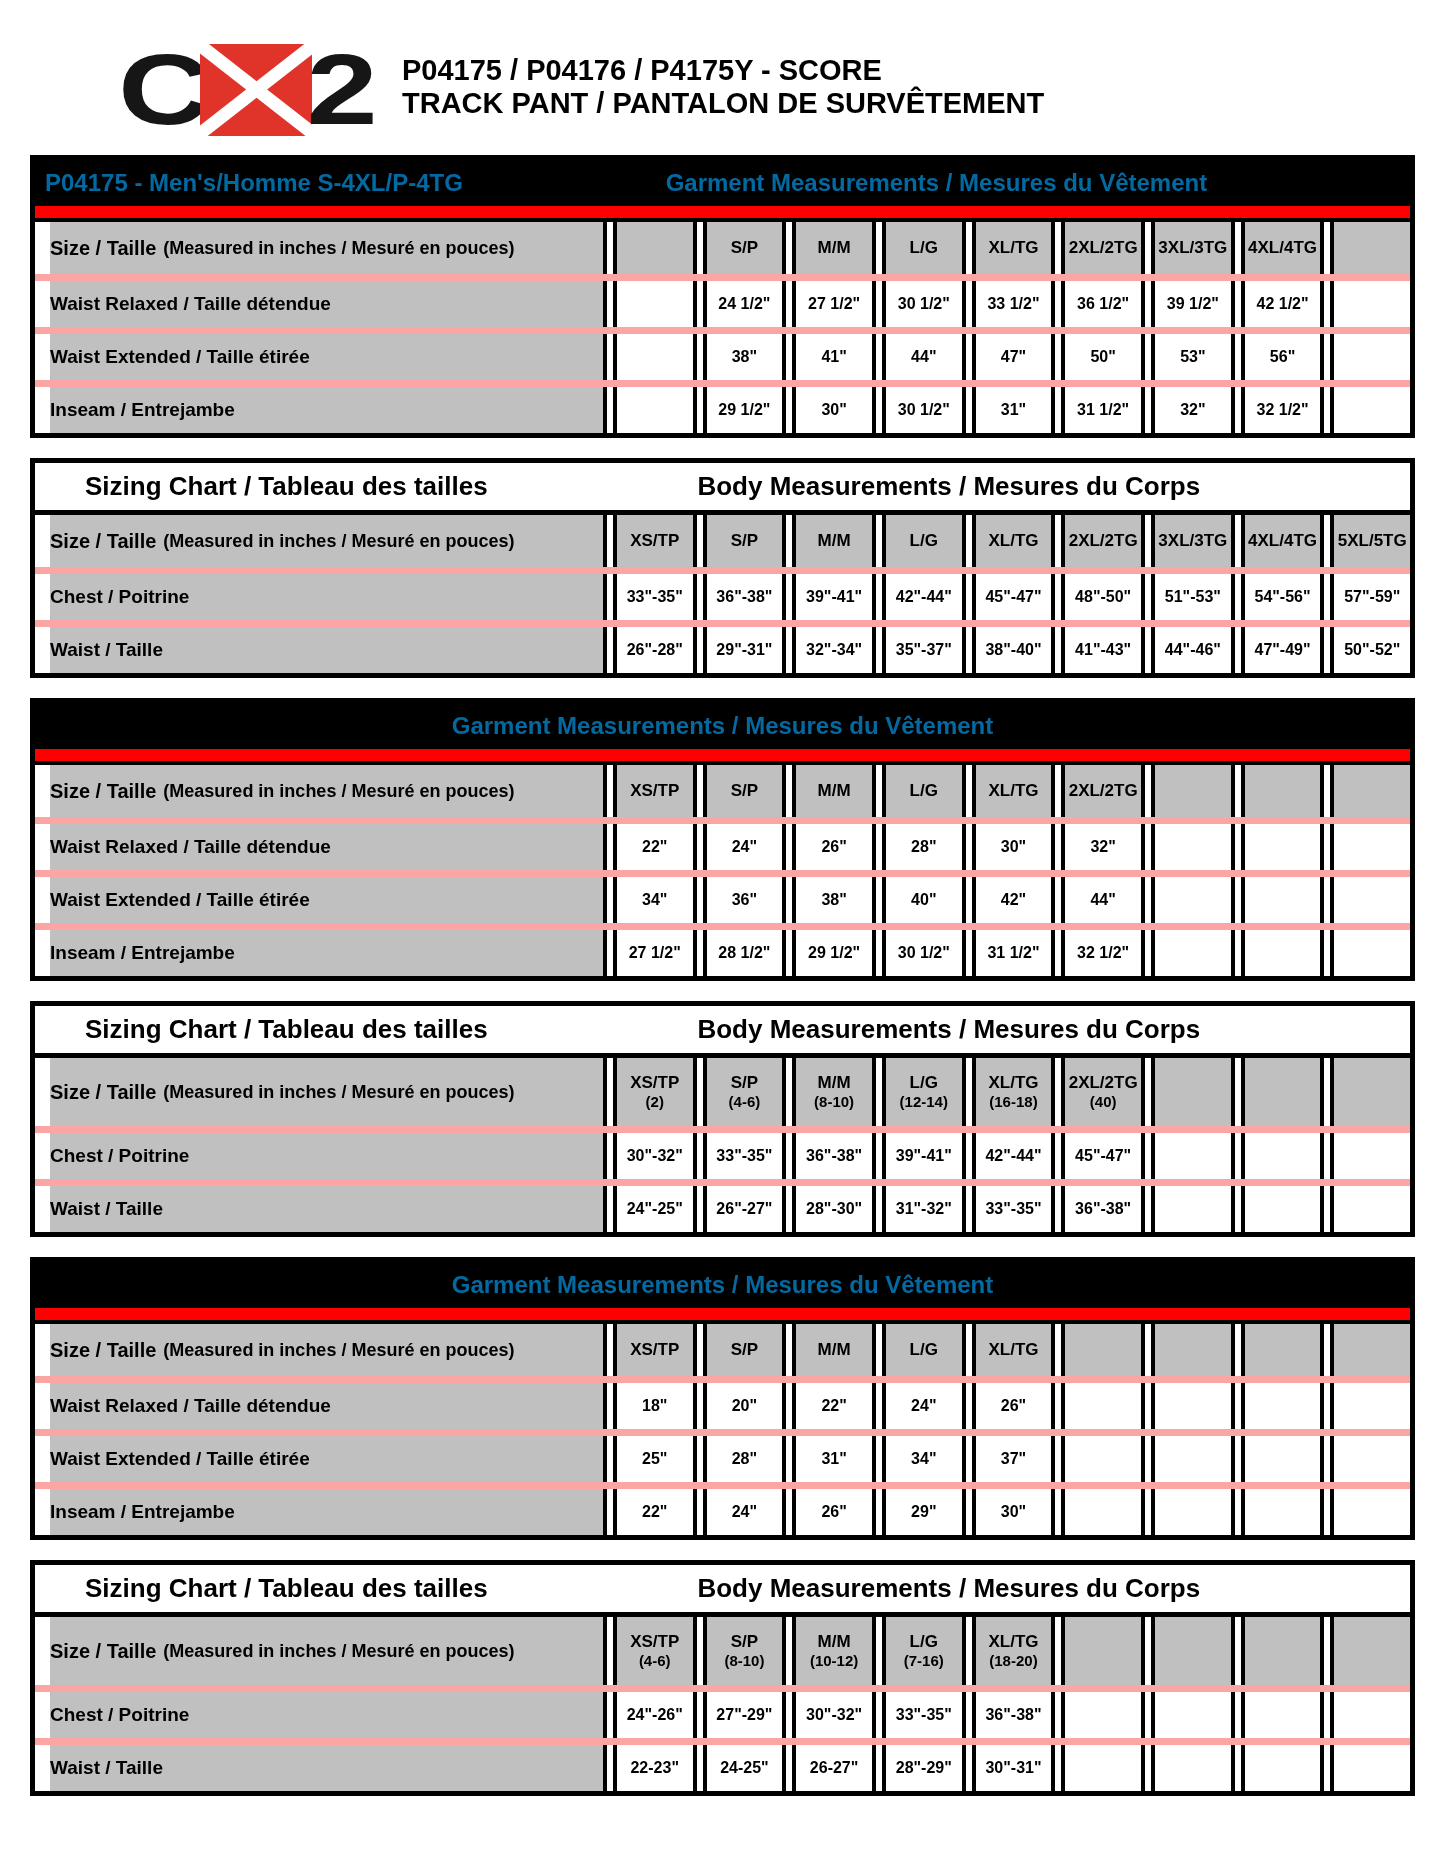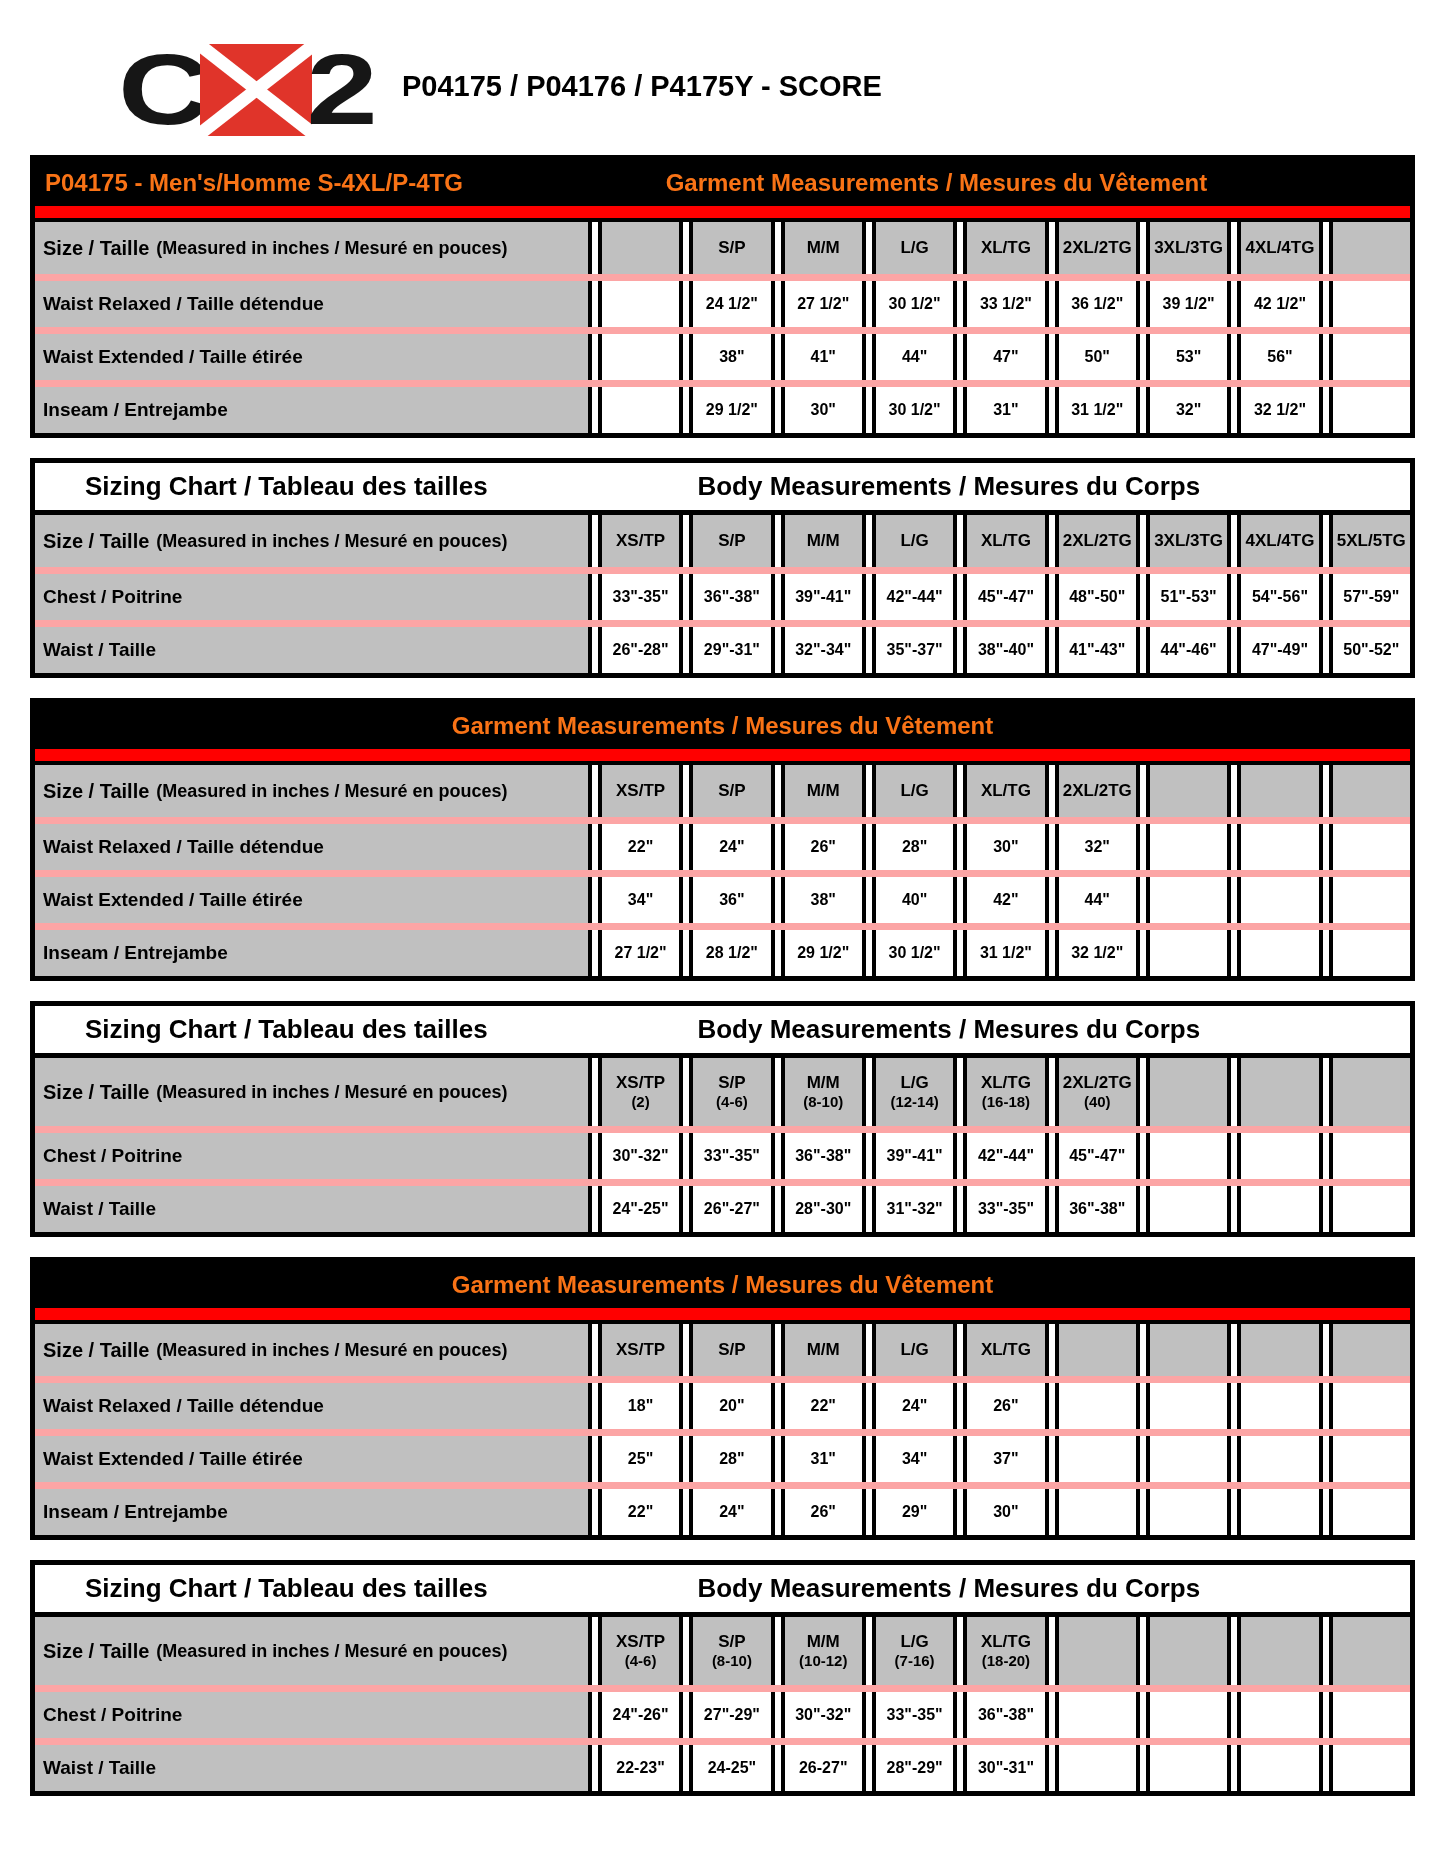--- a/index.html
+++ b/index.html
@@ -125,6 +125,7 @@
   </div>
   <div class="titles">
     <div class="title-line">P04175 / P04176 / P4175Y - SCORE</div>
+    <div class="title-line">TRACK PANT / PANTALON DE SURVÊTEMENT</div>
   </div>
 </div>
 

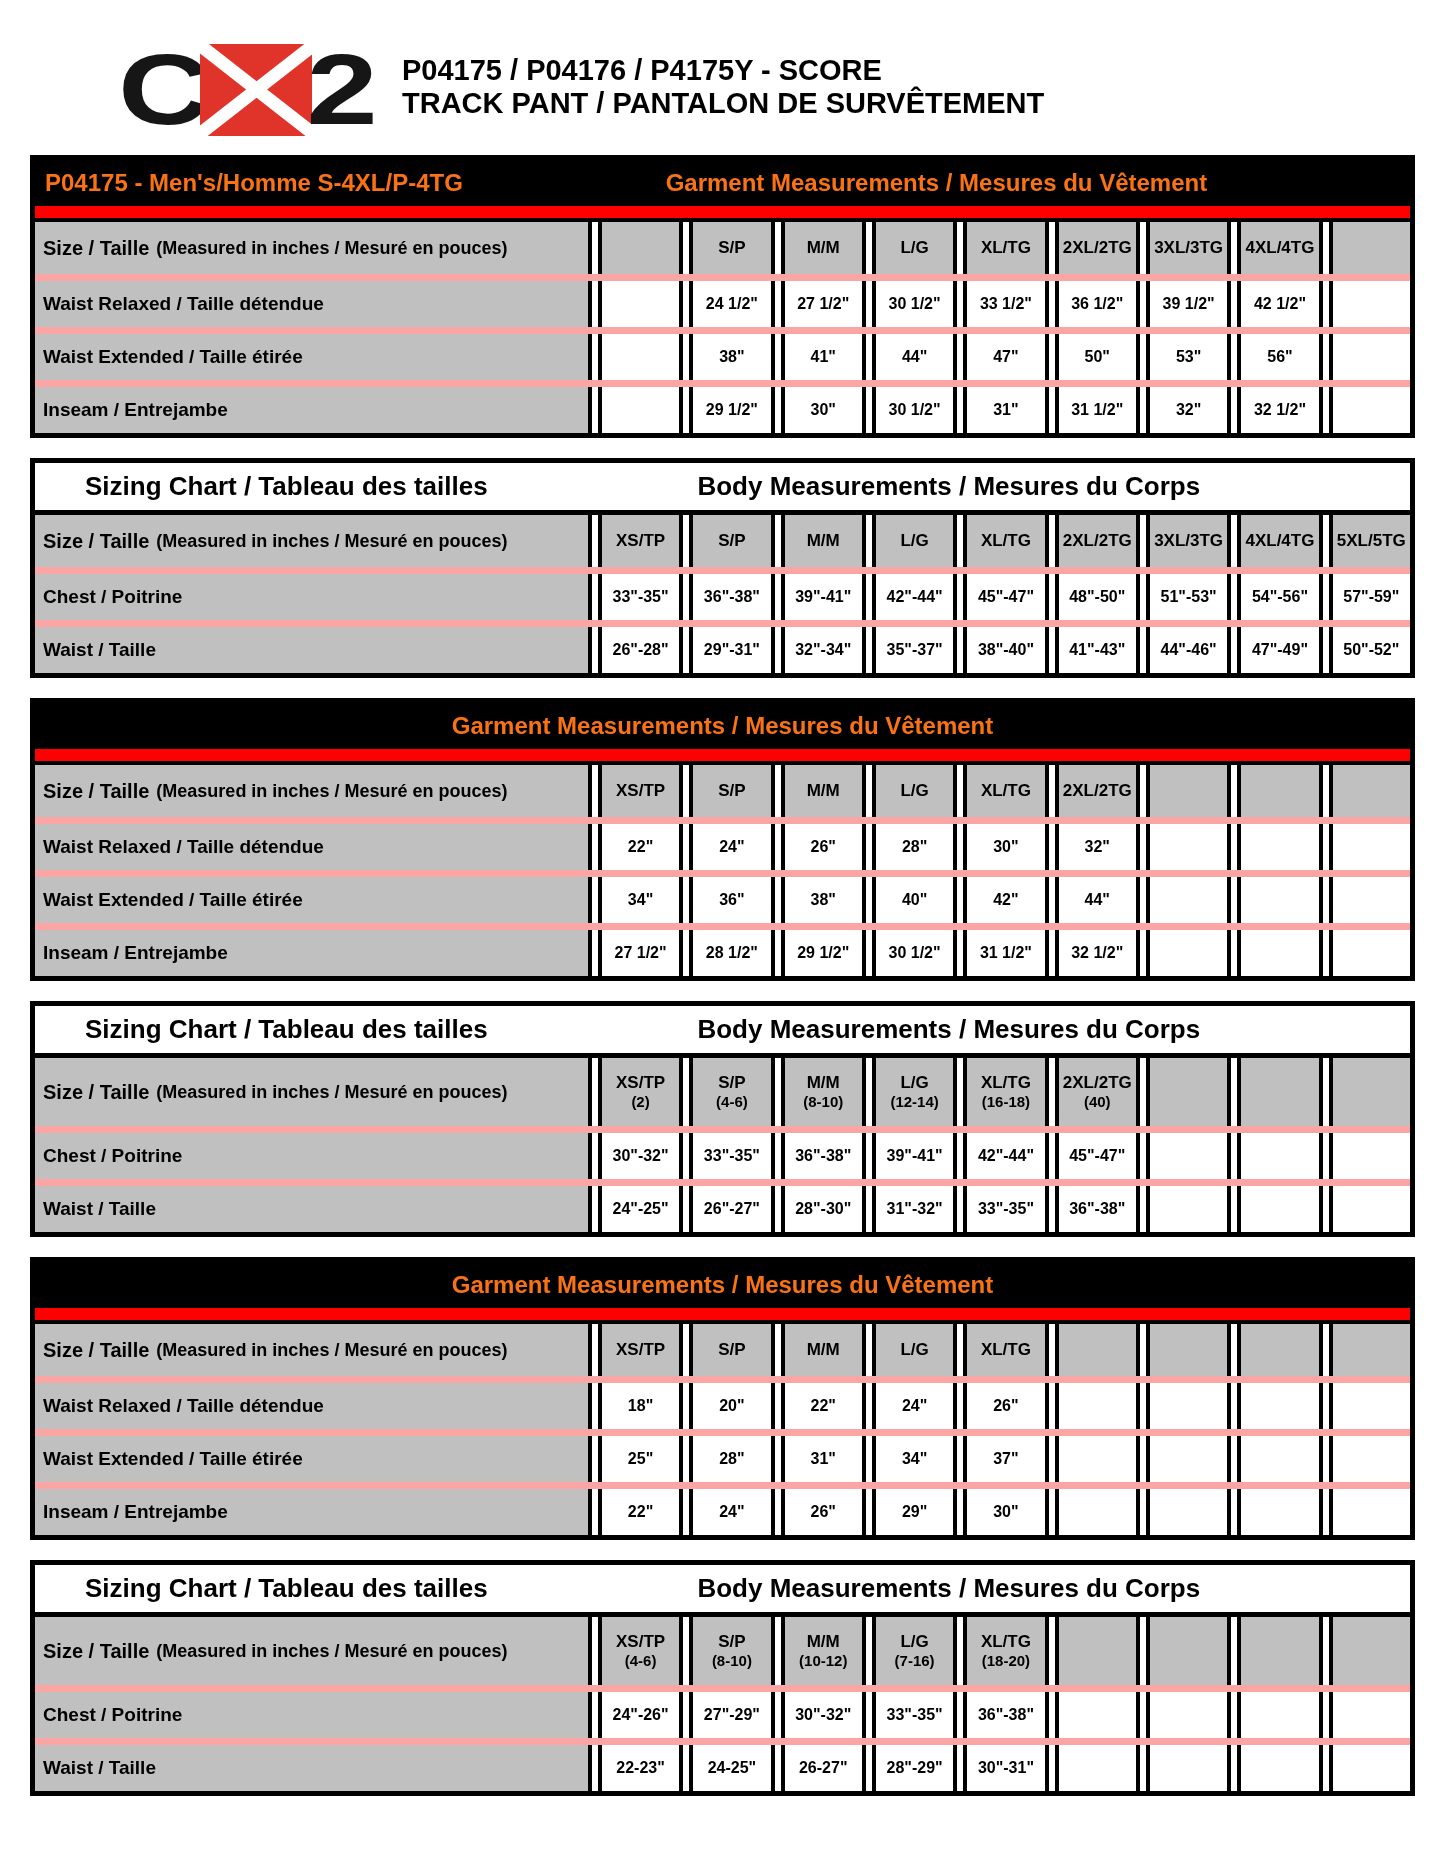--- a/index.html
+++ b/index.html
@@ -66,7 +66,7 @@
     display: flex;
     align-items: center;
   }
-  .tbar.dark { background: #000; color: #f97316; height: 46px; }
+  .tbar.dark { background: #000; color: #0369a1; height: 46px; }
   .tbar.light { background: #fff; color: #000; height: 52px; border-bottom: 5px solid #000; padding-left: 40px; }
   .tbar .tl { padding-left: 10px; font-size: 24px; white-space: nowrap; }
   .tbar.light .tl { font-size: 26px; }

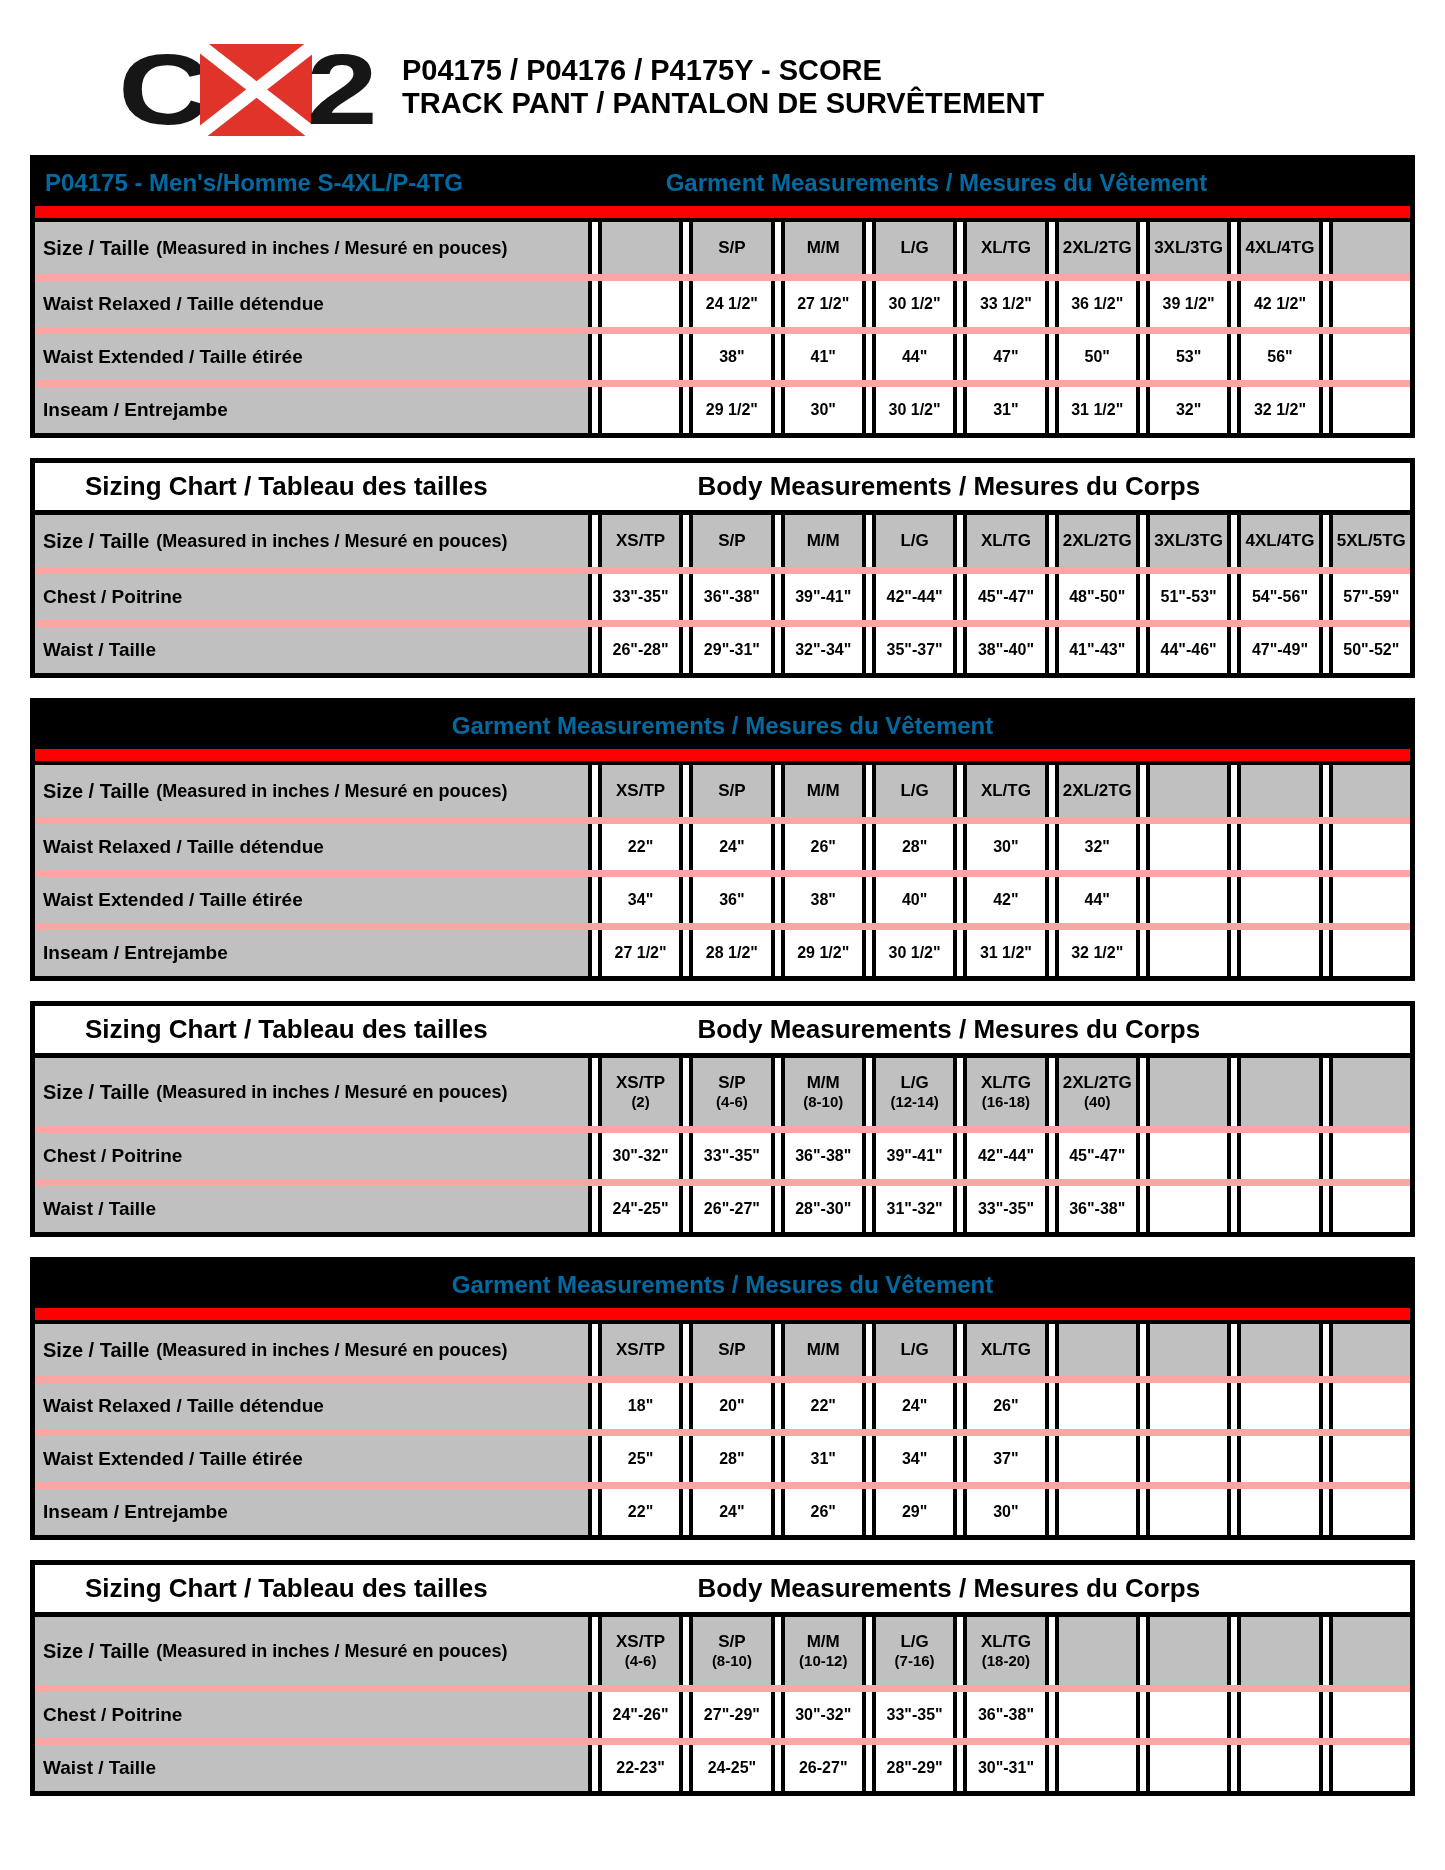--- a/index.html
+++ b/index.html
@@ -94,11 +94,11 @@
     width: 40.5%;
     flex: none;
     justify-content: flex-start;
-    padding-left: 8px;
     background: #C0C0C0;
     text-align: center;
     font-size: 19px;
     white-space: nowrap;
+    margin-left: 15px;
   }
   .size-cell, .data-cell { flex: 1 1 0; }
 

